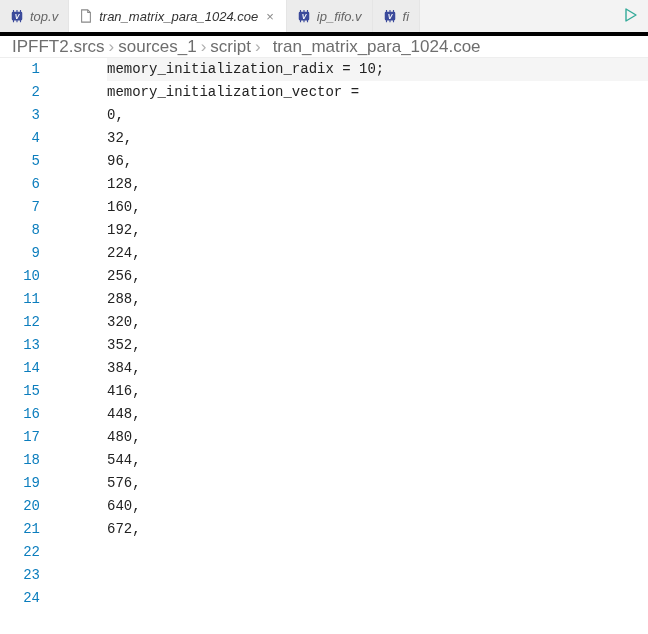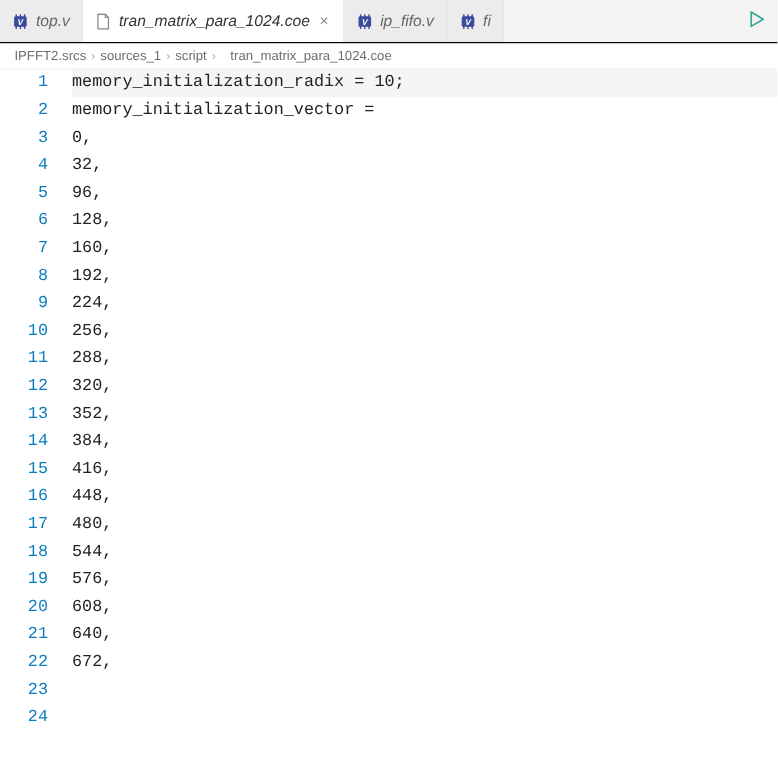--- a/index.html
+++ b/index.html
@@ -16,7 +16,7 @@
     display: flex;
     height: 36px;
     background: #f3f3f3;
-    border-bottom: 1px solid #000000;
+    border-bottom: 4px solid #000000;
     align-items: stretch;
   }
   .tab {

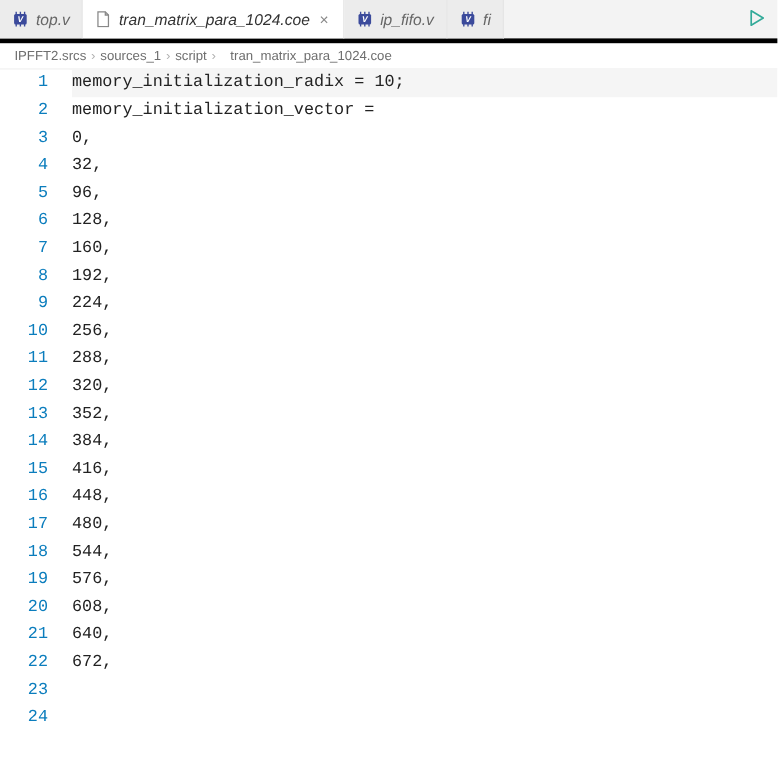--- a/index.html
+++ b/index.html
@@ -64,7 +64,7 @@
     padding: 0 12px;
     gap: 4px;
     color: #6e6e6e;
-    font-size: 11px;
+    font-size: 17px;
     border-bottom: 1px solid #eee;
   }
   .breadcrumbs .sep {

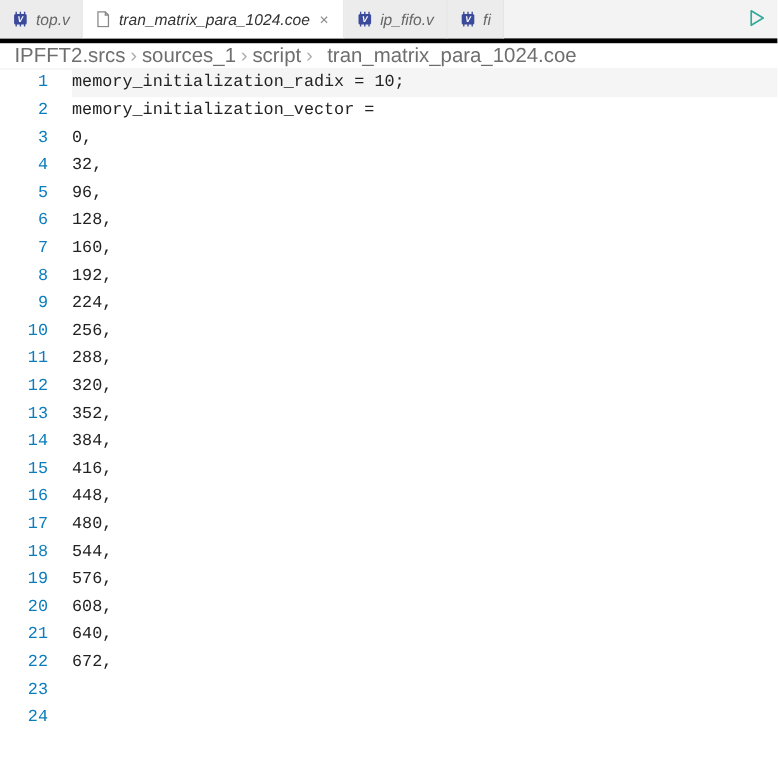--- a/index.html
+++ b/index.html
@@ -92,6 +92,7 @@
   .code {
     flex: 1;
     padding-left: 2px;
+    margin-left: 47px;
   }
   .code-line {
     height: 23px;

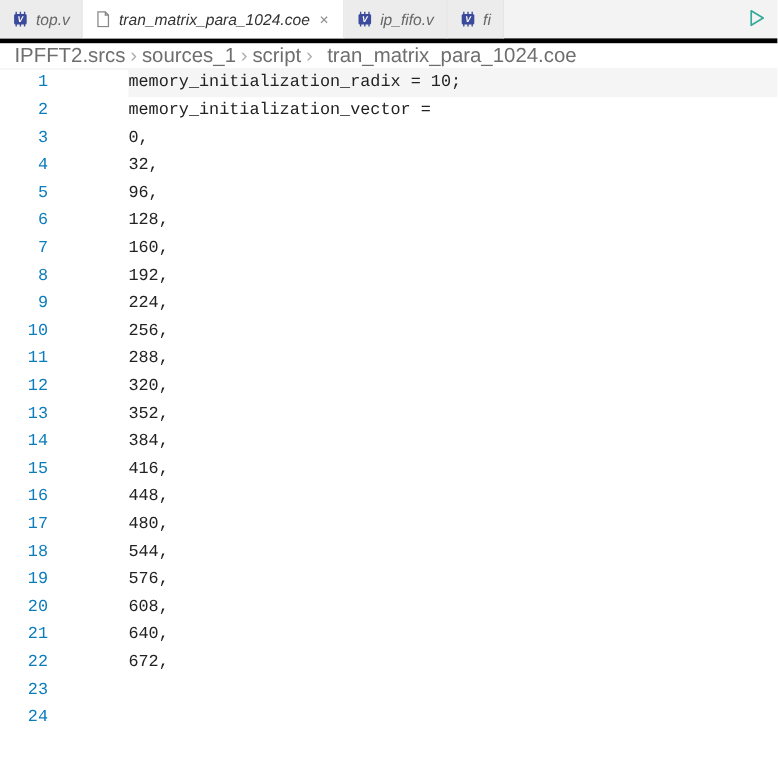--- a/index.html
+++ b/index.html
@@ -217,7 +217,6 @@
       <div class="code-line">480,</div>
       <div class="code-line">544,</div>
       <div class="code-line">576,</div>
-      <div class="code-line">608,</div>
       <div class="code-line">640,</div>
       <div class="code-line">672,</div>
     </div>

